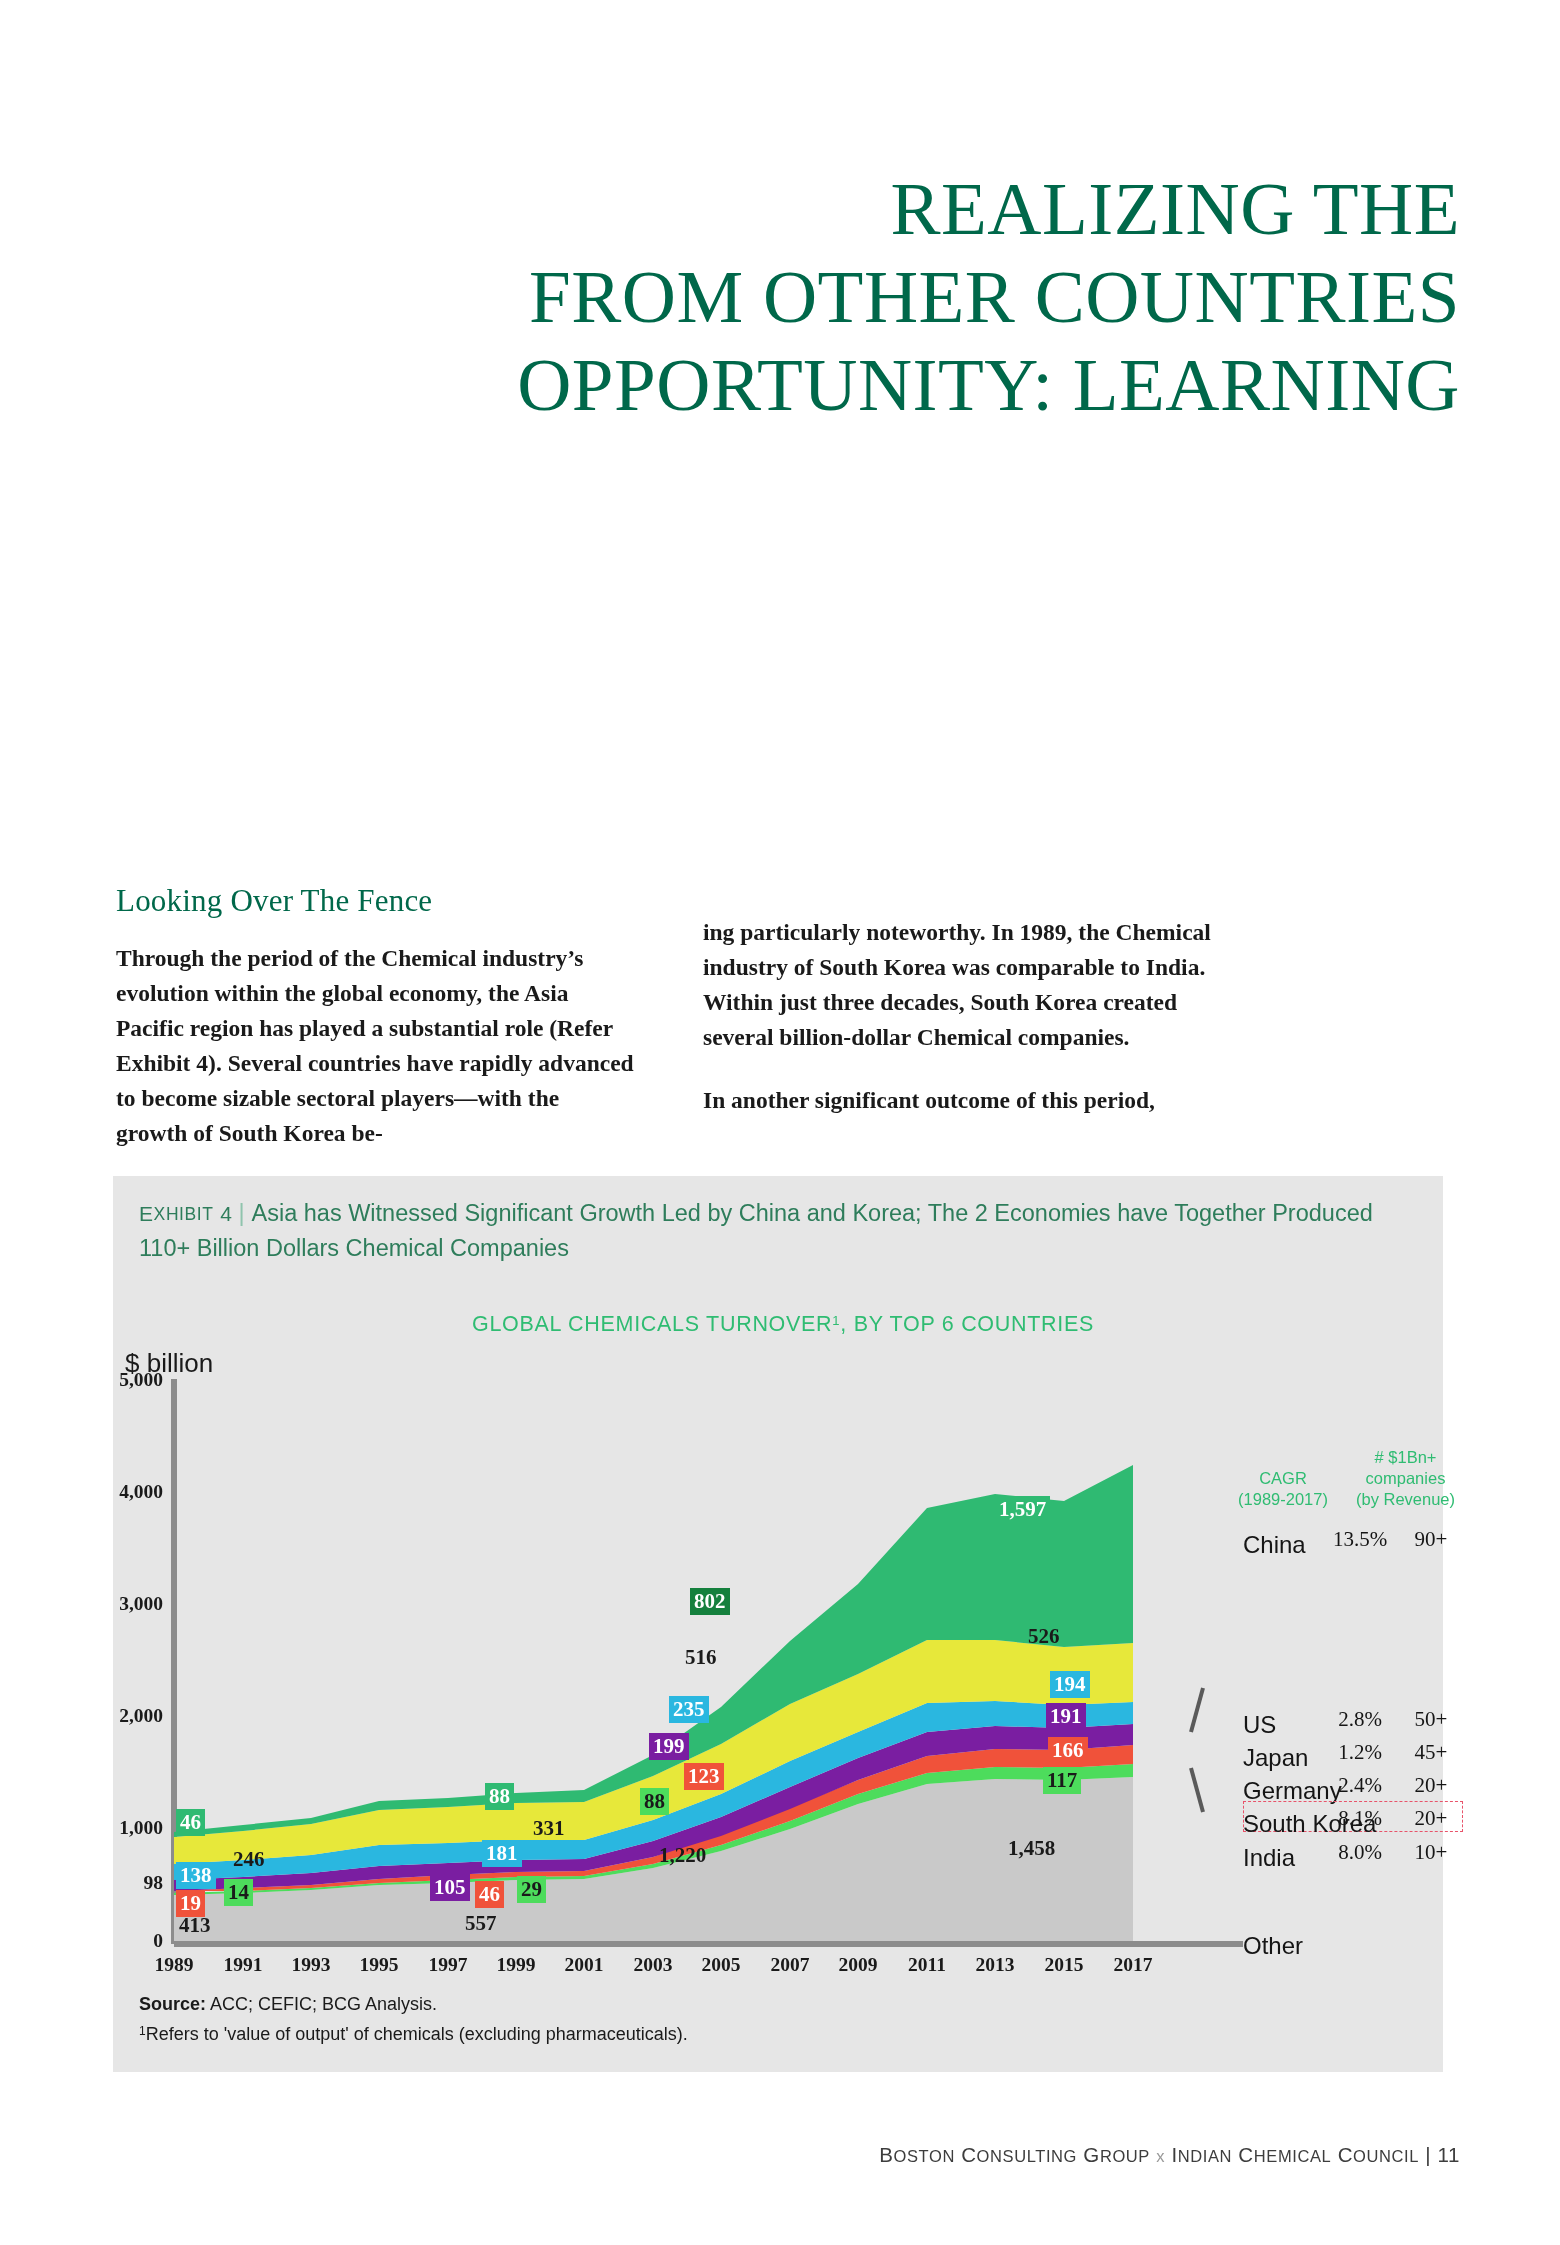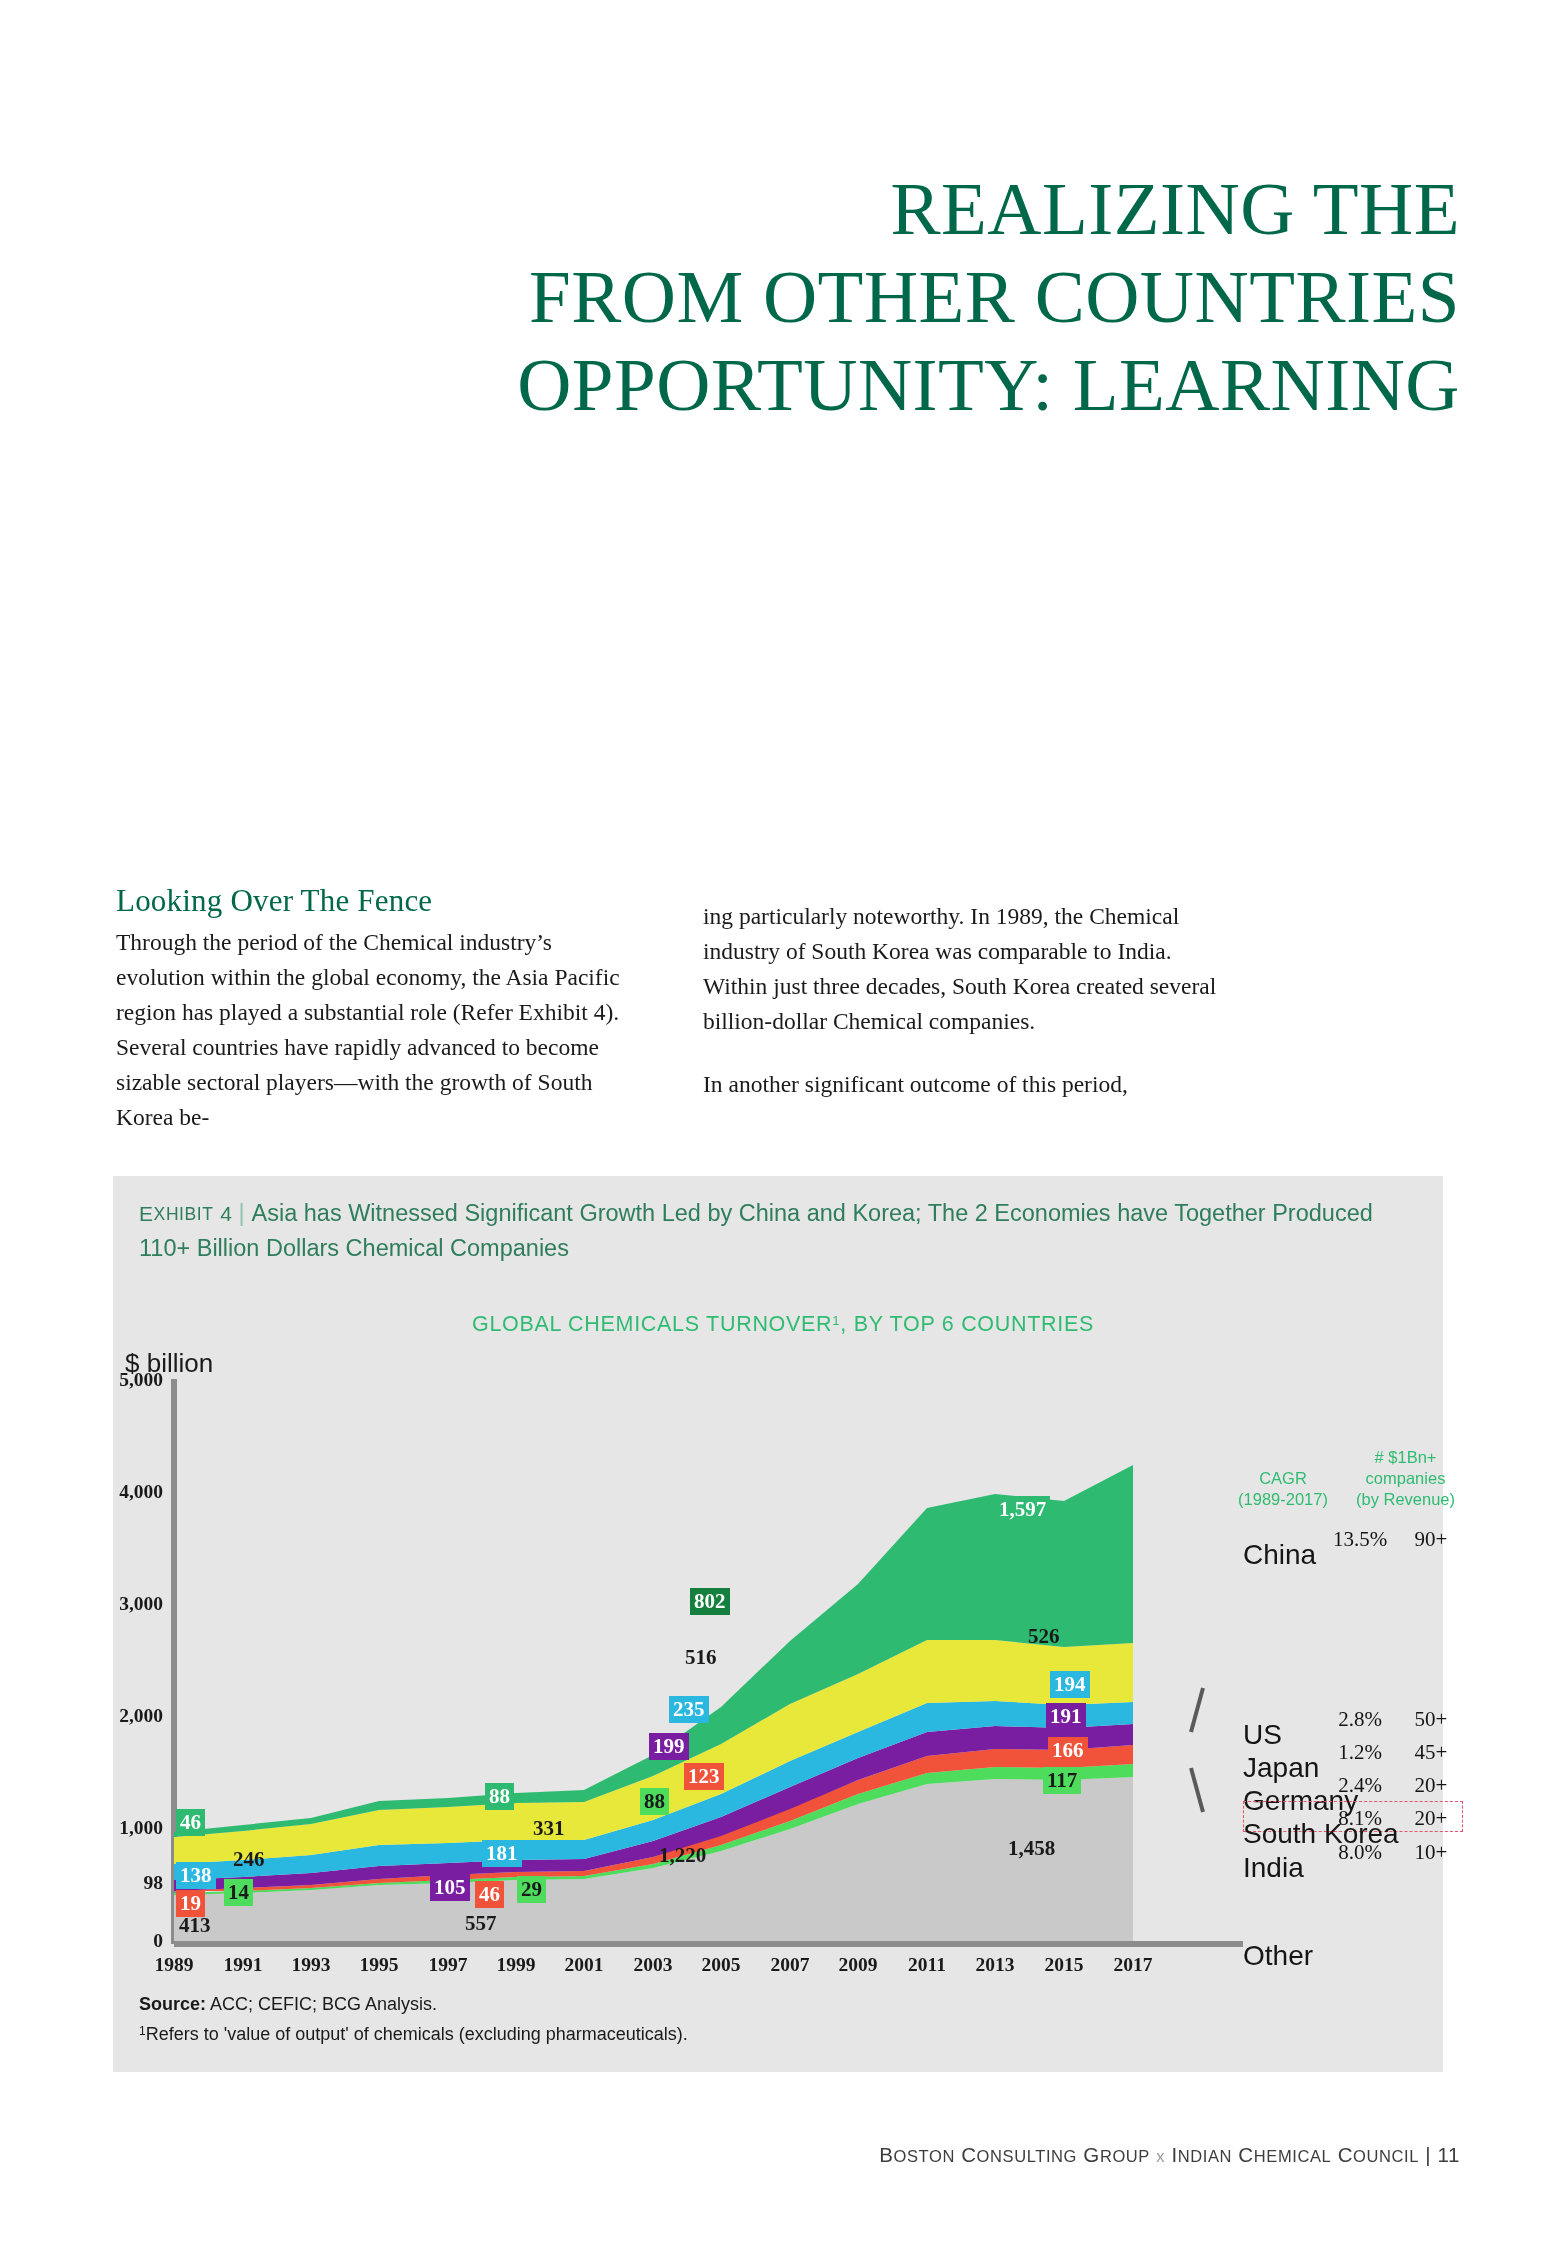--- a/index.html
+++ b/index.html
@@ -35,7 +35,7 @@
   }
   .col-left{left:116px;top:925px;width:520px;}
   .col-right{left:703px;top:899px;width:520px;}
-  .col p{margin:0 0 28px 0;}
+  .col p{margin:16px 0 28px 0;font-weight:bold;}
 
   
   .exhibit{

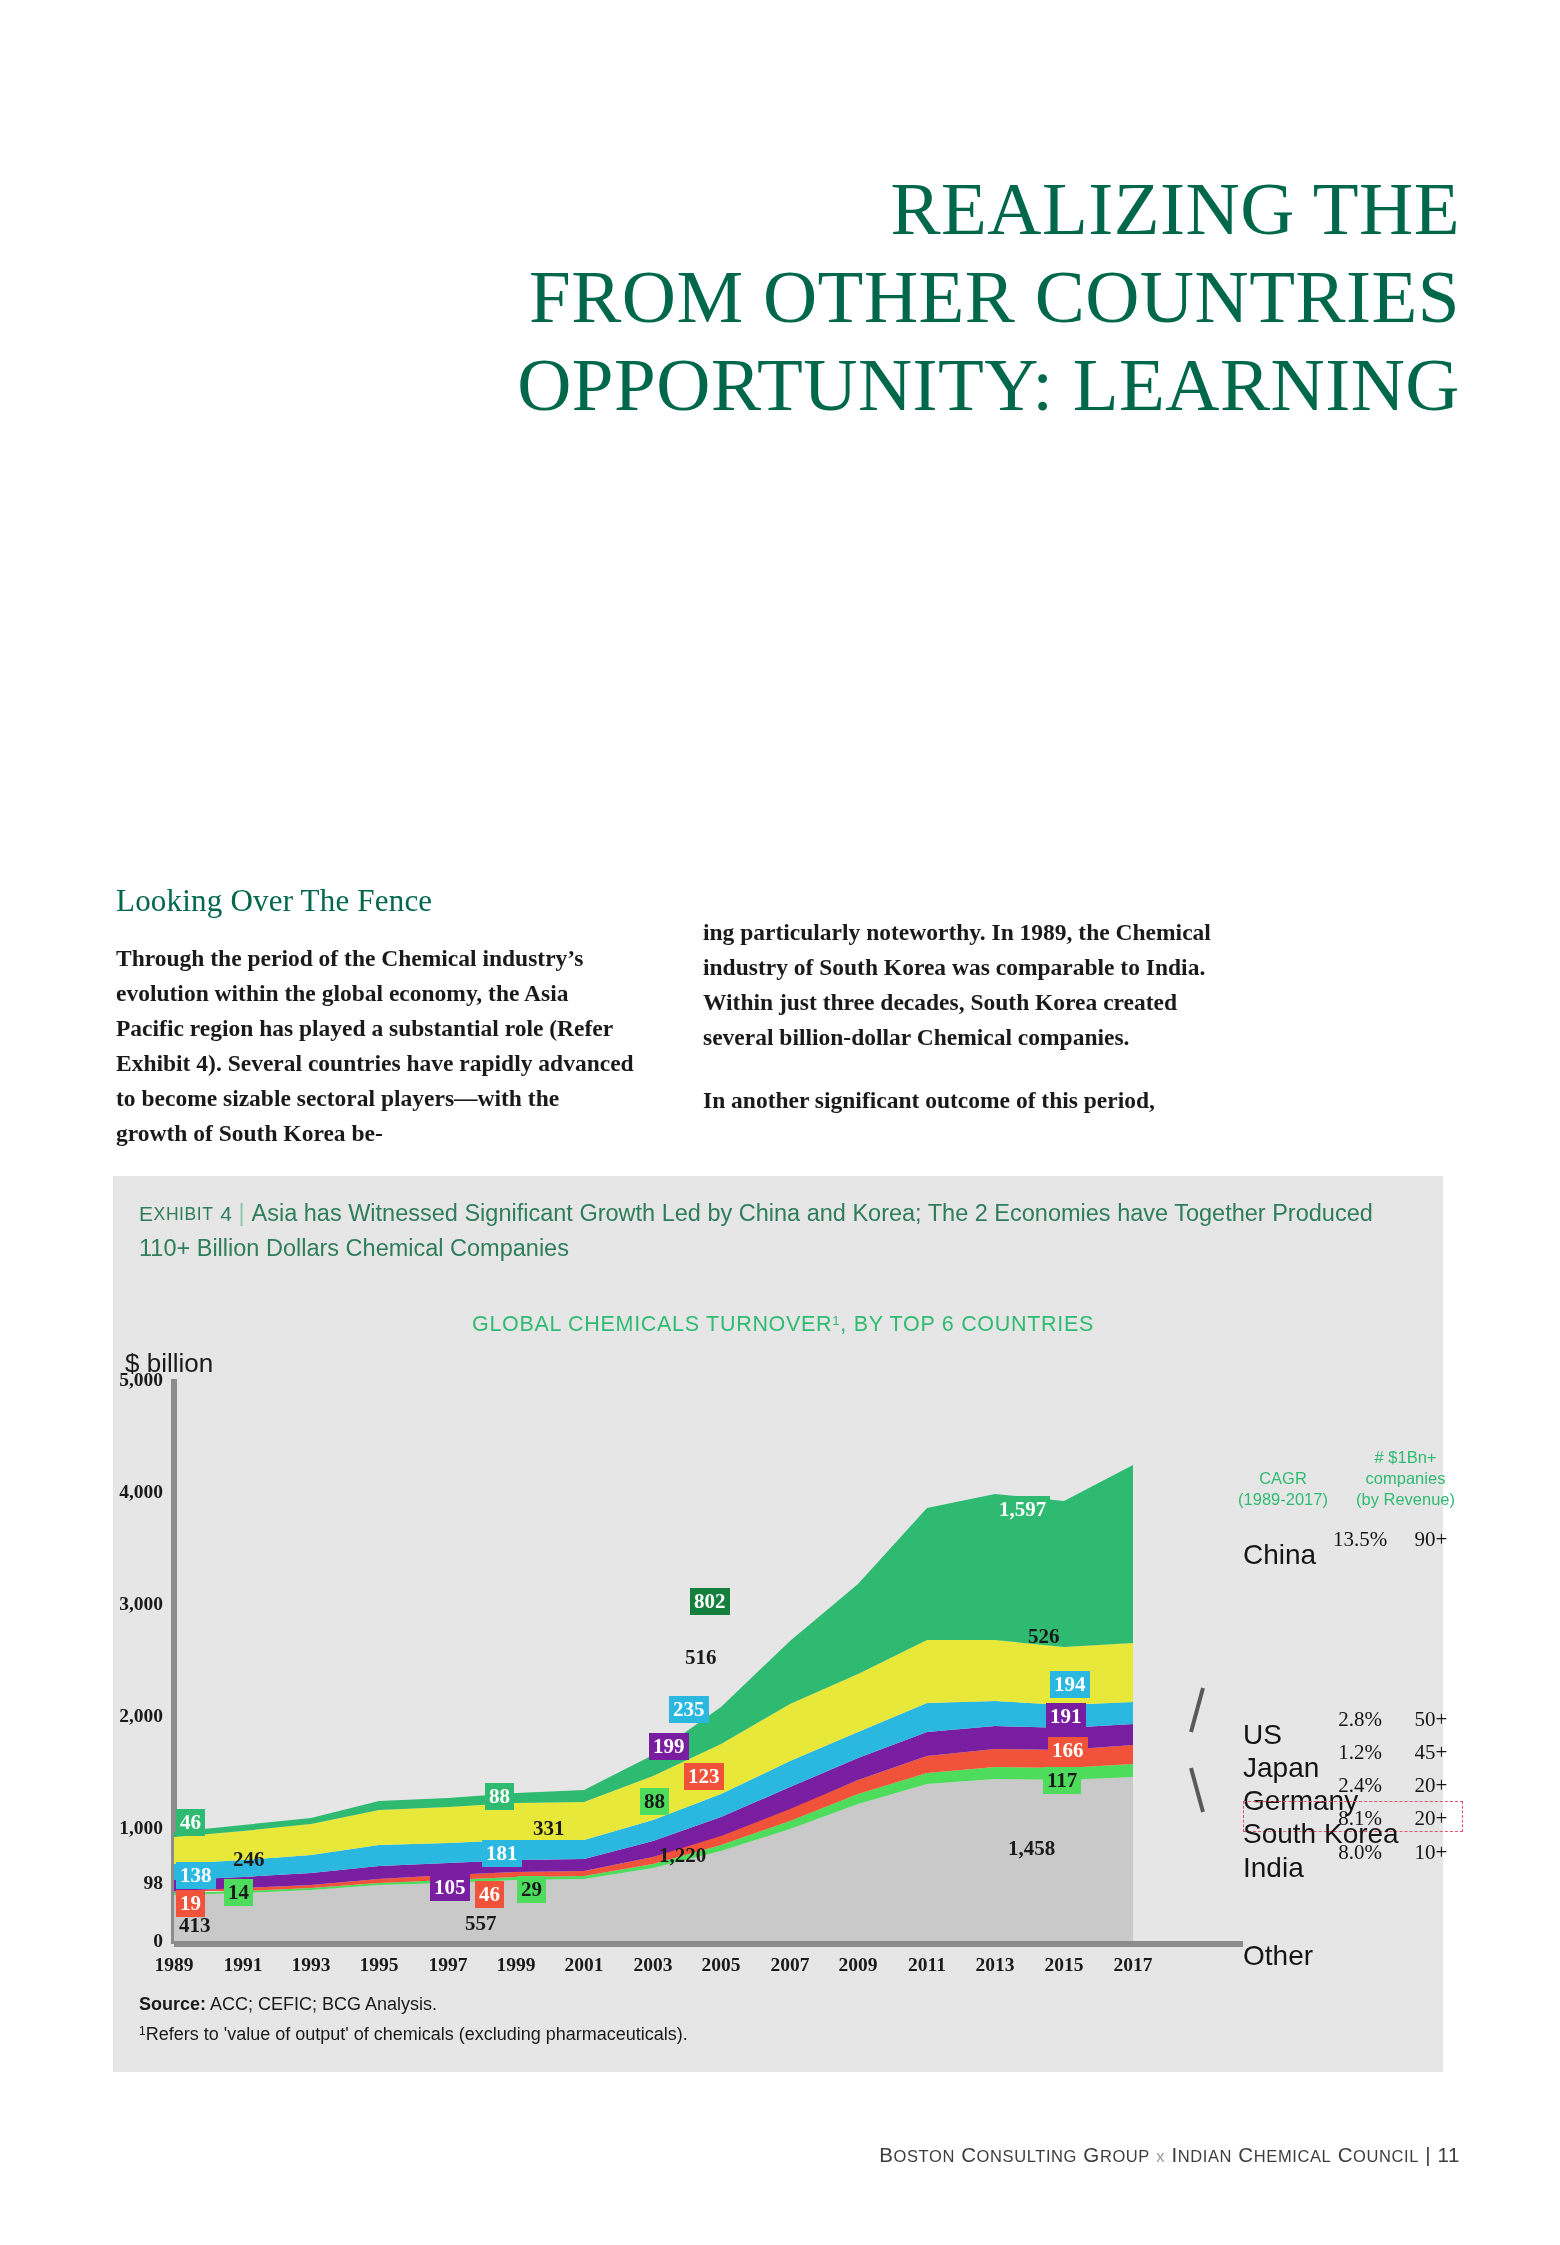--- a/index.html
+++ b/index.html
@@ -110,9 +110,9 @@
 
   .lg-row{position:absolute;left:-8px;width:232px;height:30px;}
   .lg-name{
-    position:absolute;left:8px;top:12px;
-    font-family:"Liberation Sans", sans-serif;
-    font-size:28px;color:#151515;white-space:nowrap;
+    position:absolute;left:8px;top:4px;
+    font-family:"Liberation Sans", sans-serif;
+    font-size:24px;color:#151515;white-space:nowrap;
   }
   .lg-cagr{
     position:absolute;left:85px;top:0;width:80px;text-align:center;

